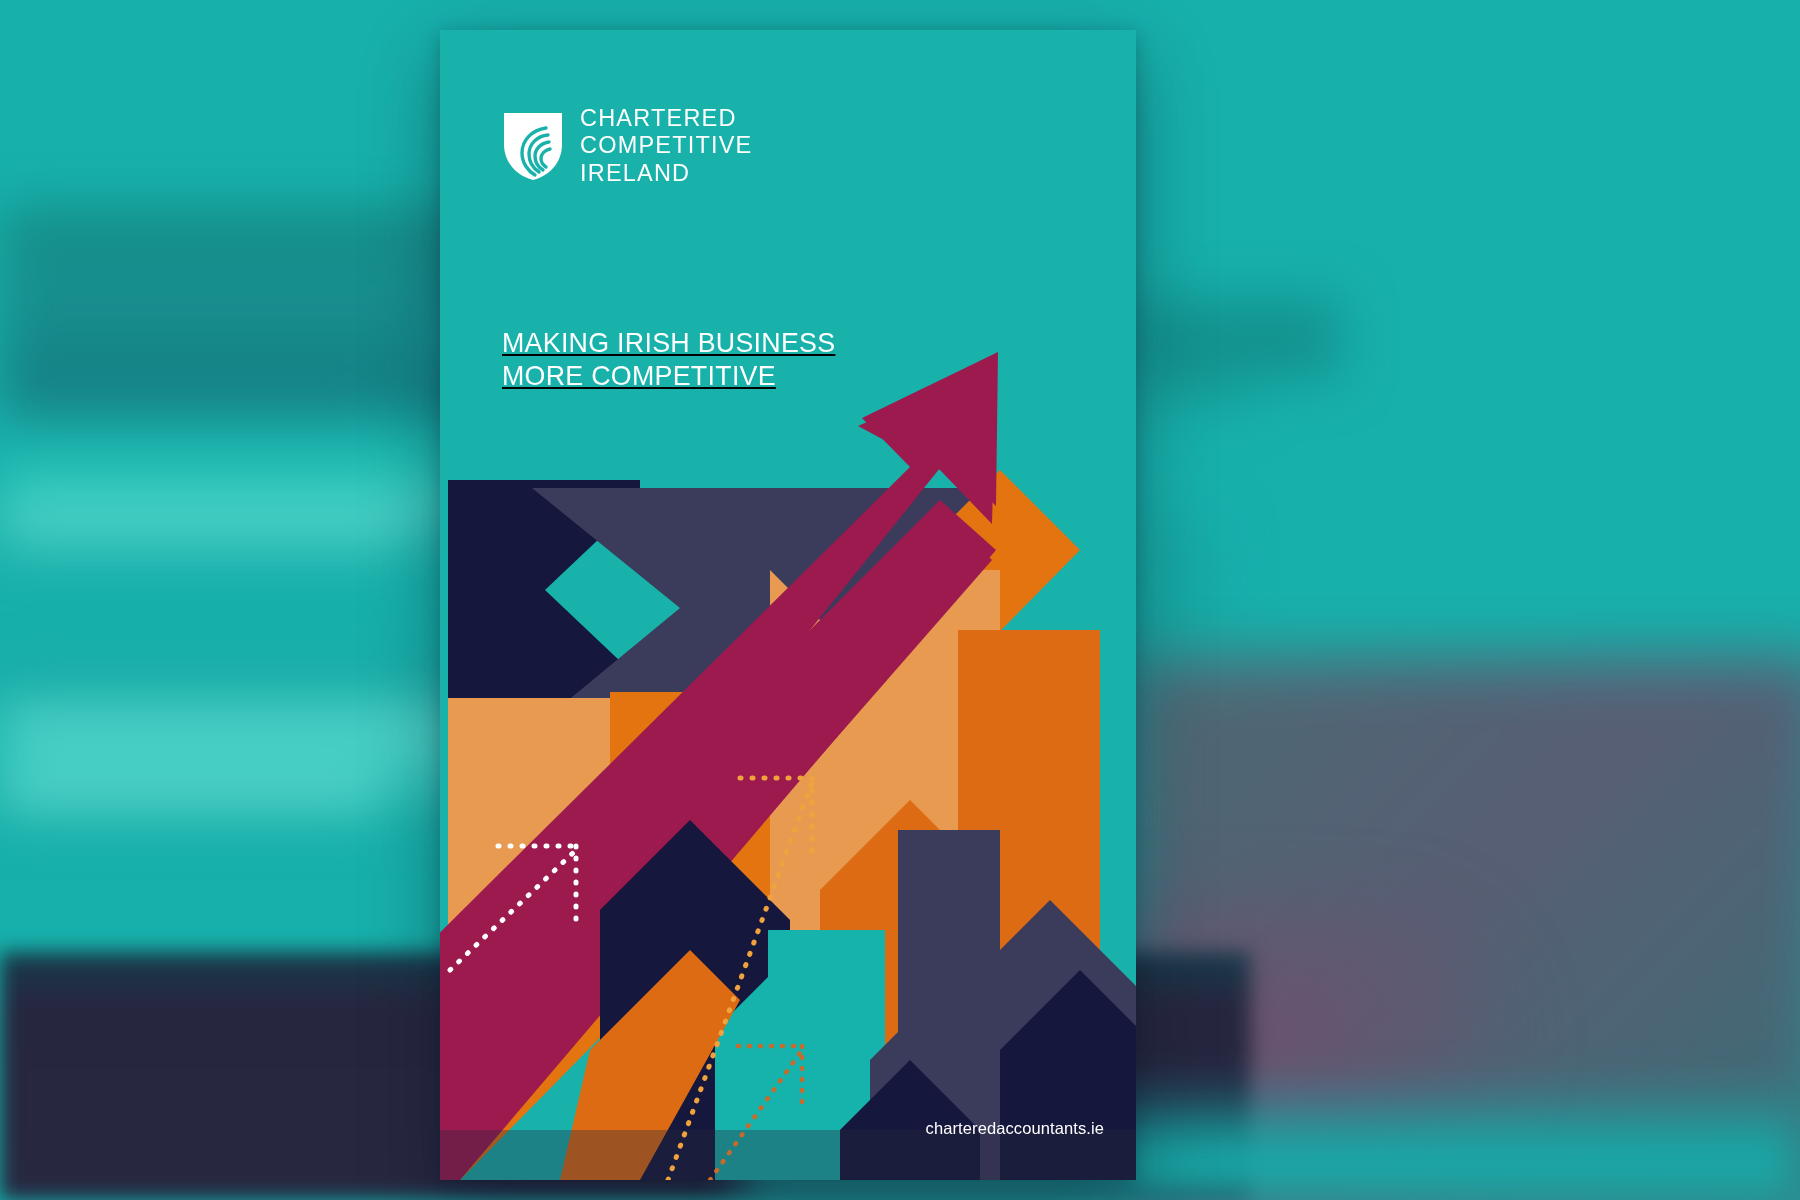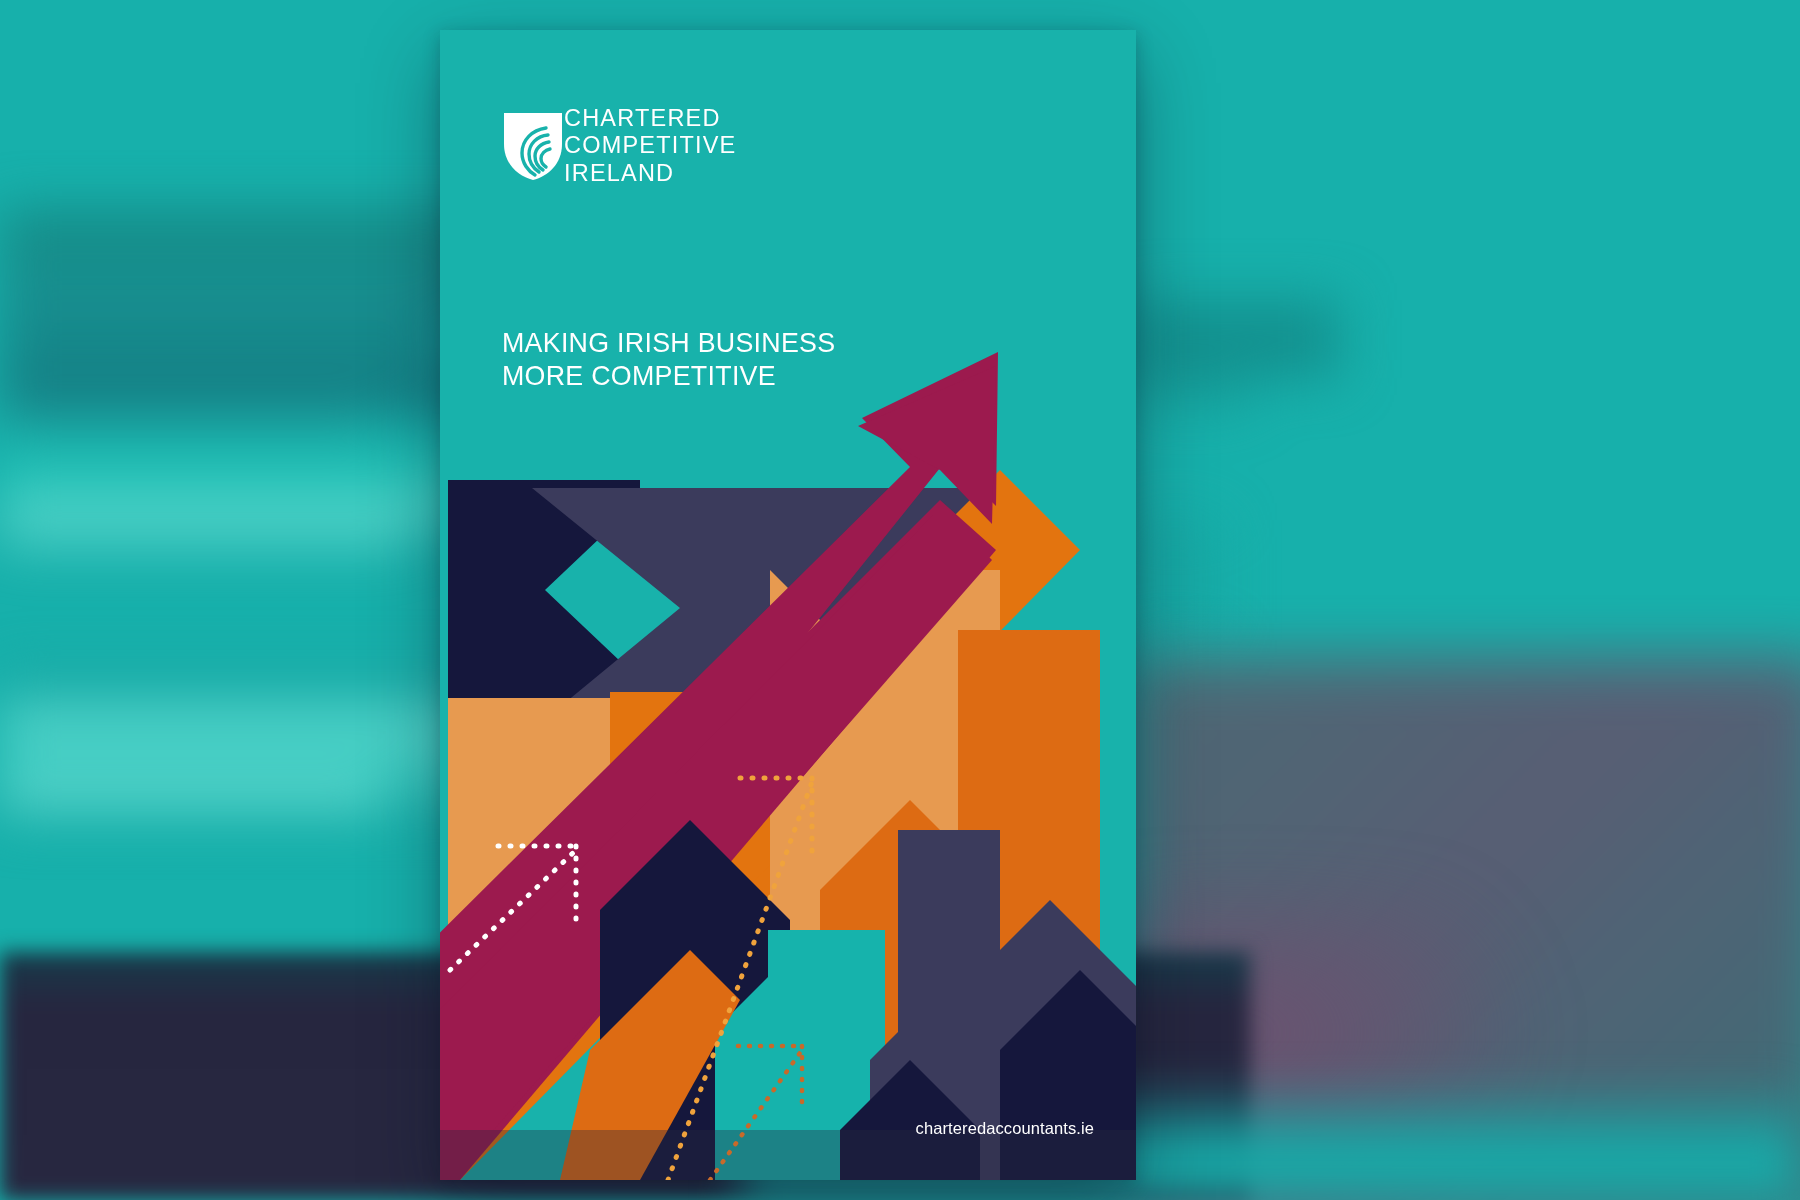--- a/index.html
+++ b/index.html
@@ -28,7 +28,7 @@
   #cover-art{position:absolute;left:0;top:0;width:696px;height:1150px;}
 
   
-  .logo-row{position:absolute;left:62px;top:75px;display:flex;align-items:center;}
+  .logo-row{position:absolute;left:62px;top:75px;display:flex;align-items:center;gap:16px;}
   .logo-mark{width:62px;height:72px;flex:none;}
   .logo-words{display:flex;flex-direction:column;line-height:1.16;}
   .logo-words span{color:#ffffff;font-size:23.5px;letter-spacing:1.2px;font-weight:400;

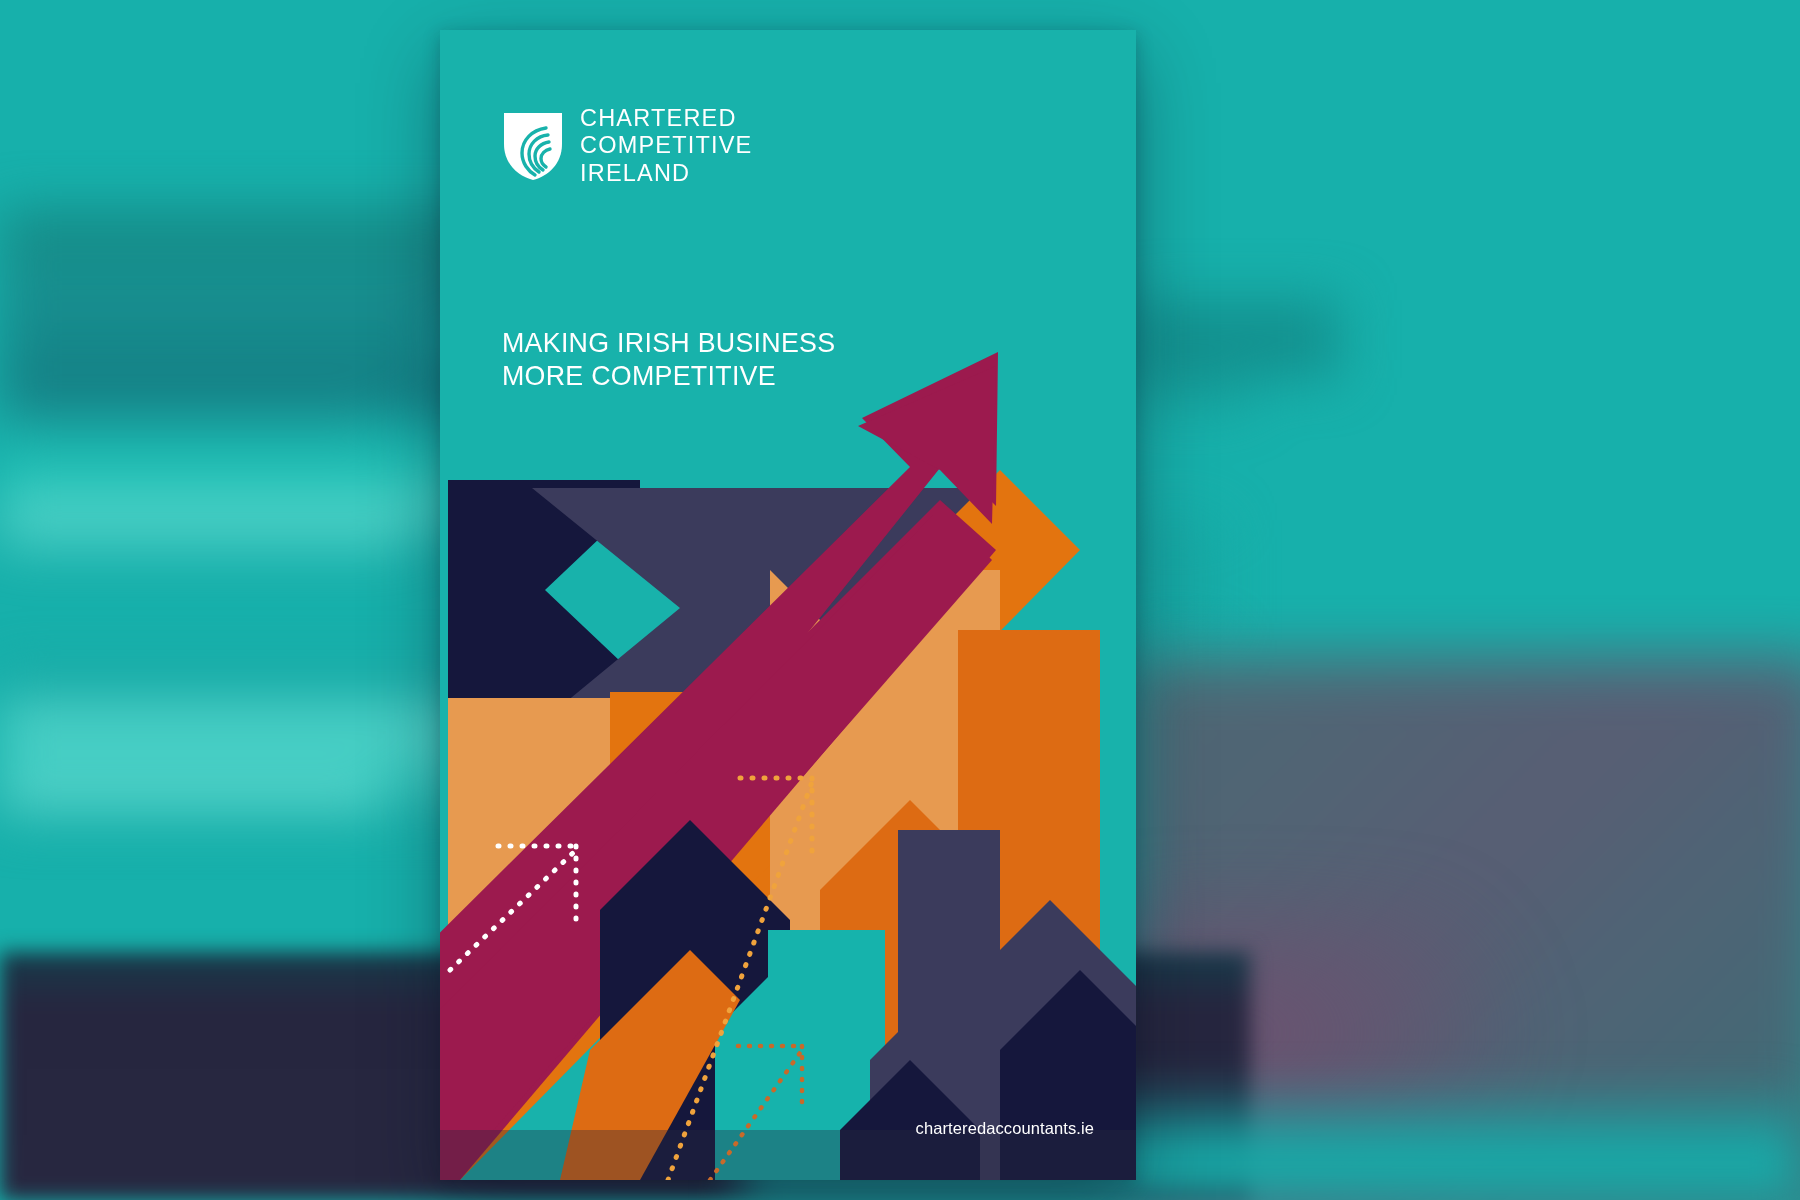--- a/index.html
+++ b/index.html
@@ -39,7 +39,7 @@
   .title-line{display:block;color:#15173c;font-size:50px;line-height:49px;font-weight:700;
       letter-spacing:-.3px;font-family:"Liberation Sans Narrow","Liberation Sans",sans-serif;
       transform:scaleX(.92);transform-origin:left center;white-space:nowrap;}
-  .subtitle{position:absolute;left:62px;top:296px;width:620px;}
+  .subtitle{position:absolute;left:62px;top:296px;width:620px;text-decoration:underline;}
   .sub-line{display:block;color:#ffffff;font-size:28.5px;line-height:33px;font-weight:300;
       letter-spacing:.3px;font-family:"Liberation Sans",sans-serif;
       transform:scaleX(.94);transform-origin:left center;white-space:nowrap;}

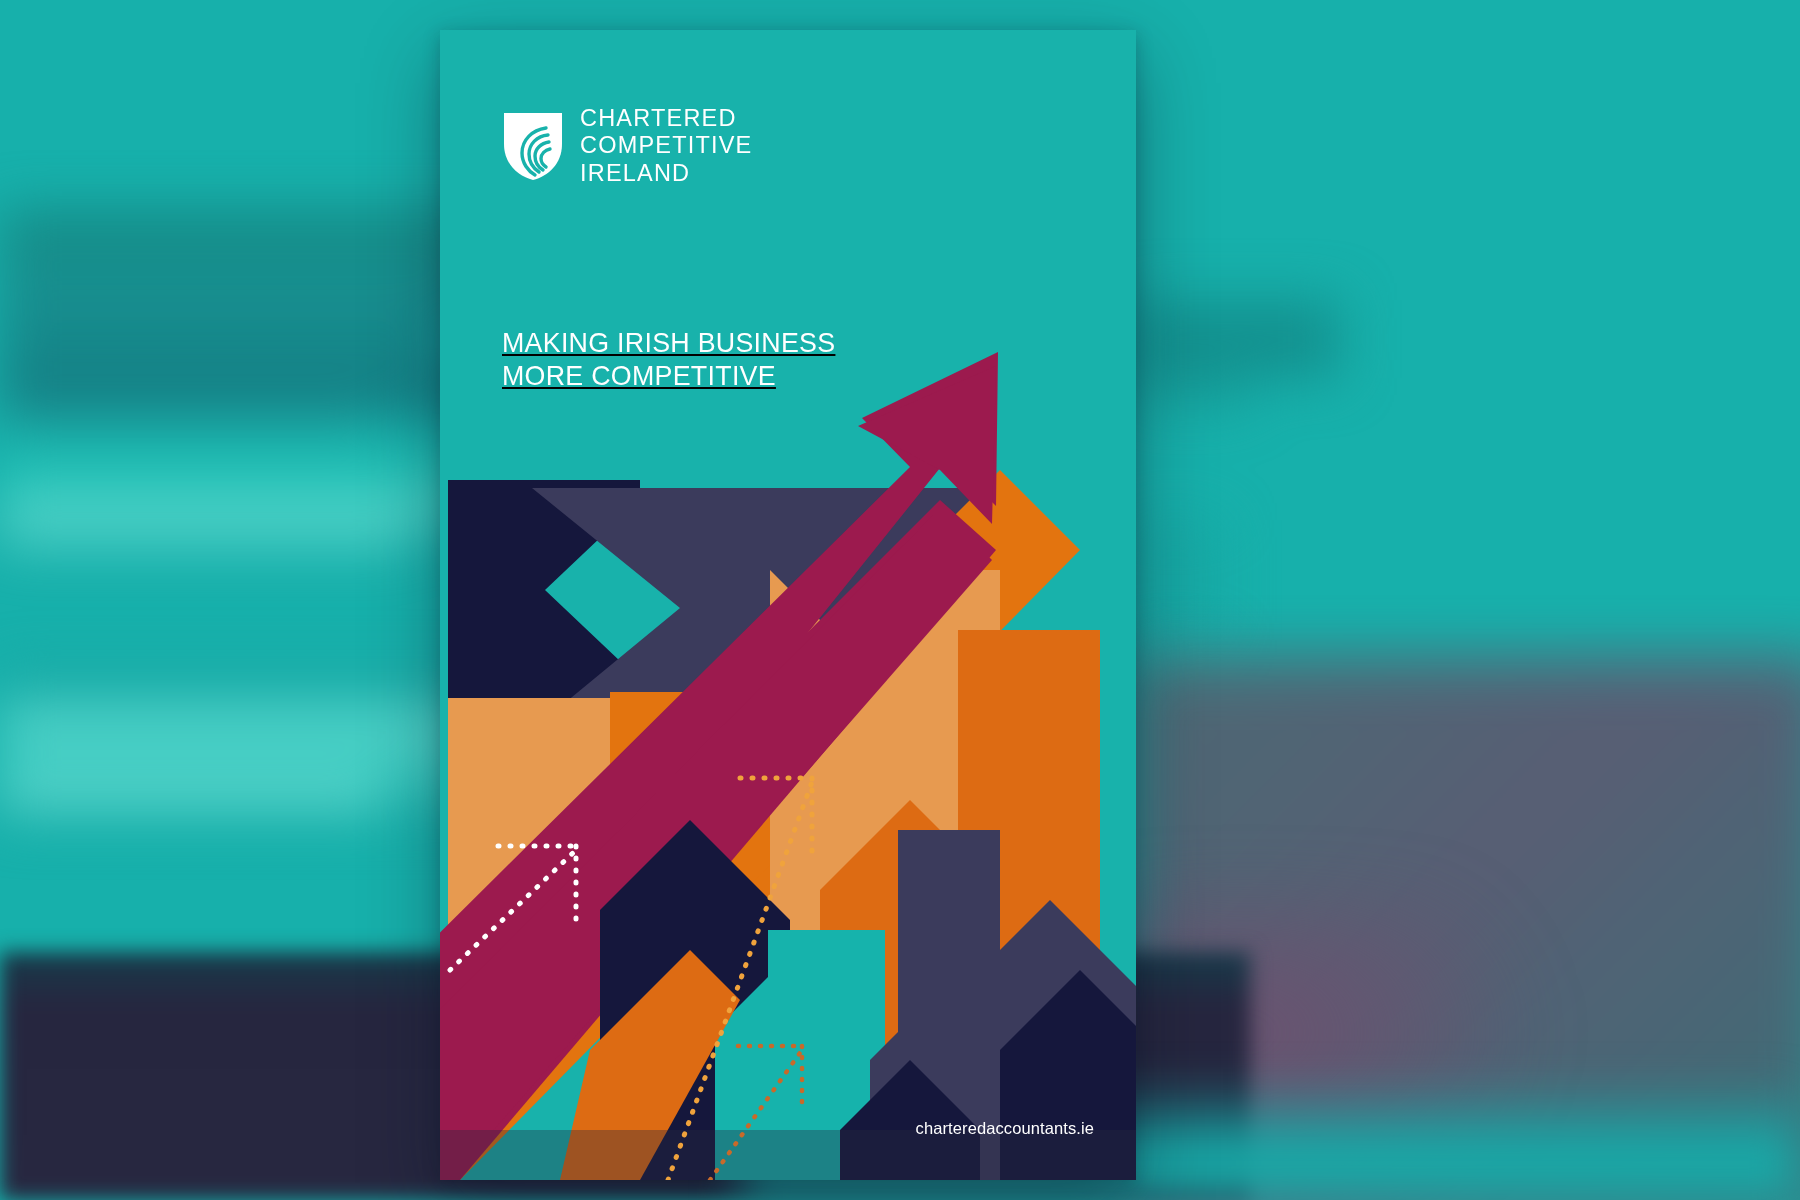--- a/index.html
+++ b/index.html
@@ -44,7 +44,7 @@
       letter-spacing:.3px;font-family:"Liberation Sans",sans-serif;
       transform:scaleX(.94);transform-origin:left center;white-space:nowrap;}
 
-  .weburl{position:absolute;right:42px;bottom:42px;color:#ffffff;font-size:16.5px;
+  .weburl{position:absolute;right:32px;bottom:42px;color:#ffffff;font-size:16.5px;
       letter-spacing:.1px;font-family:"Liberation Sans",sans-serif;}
 </style>
 </head>

